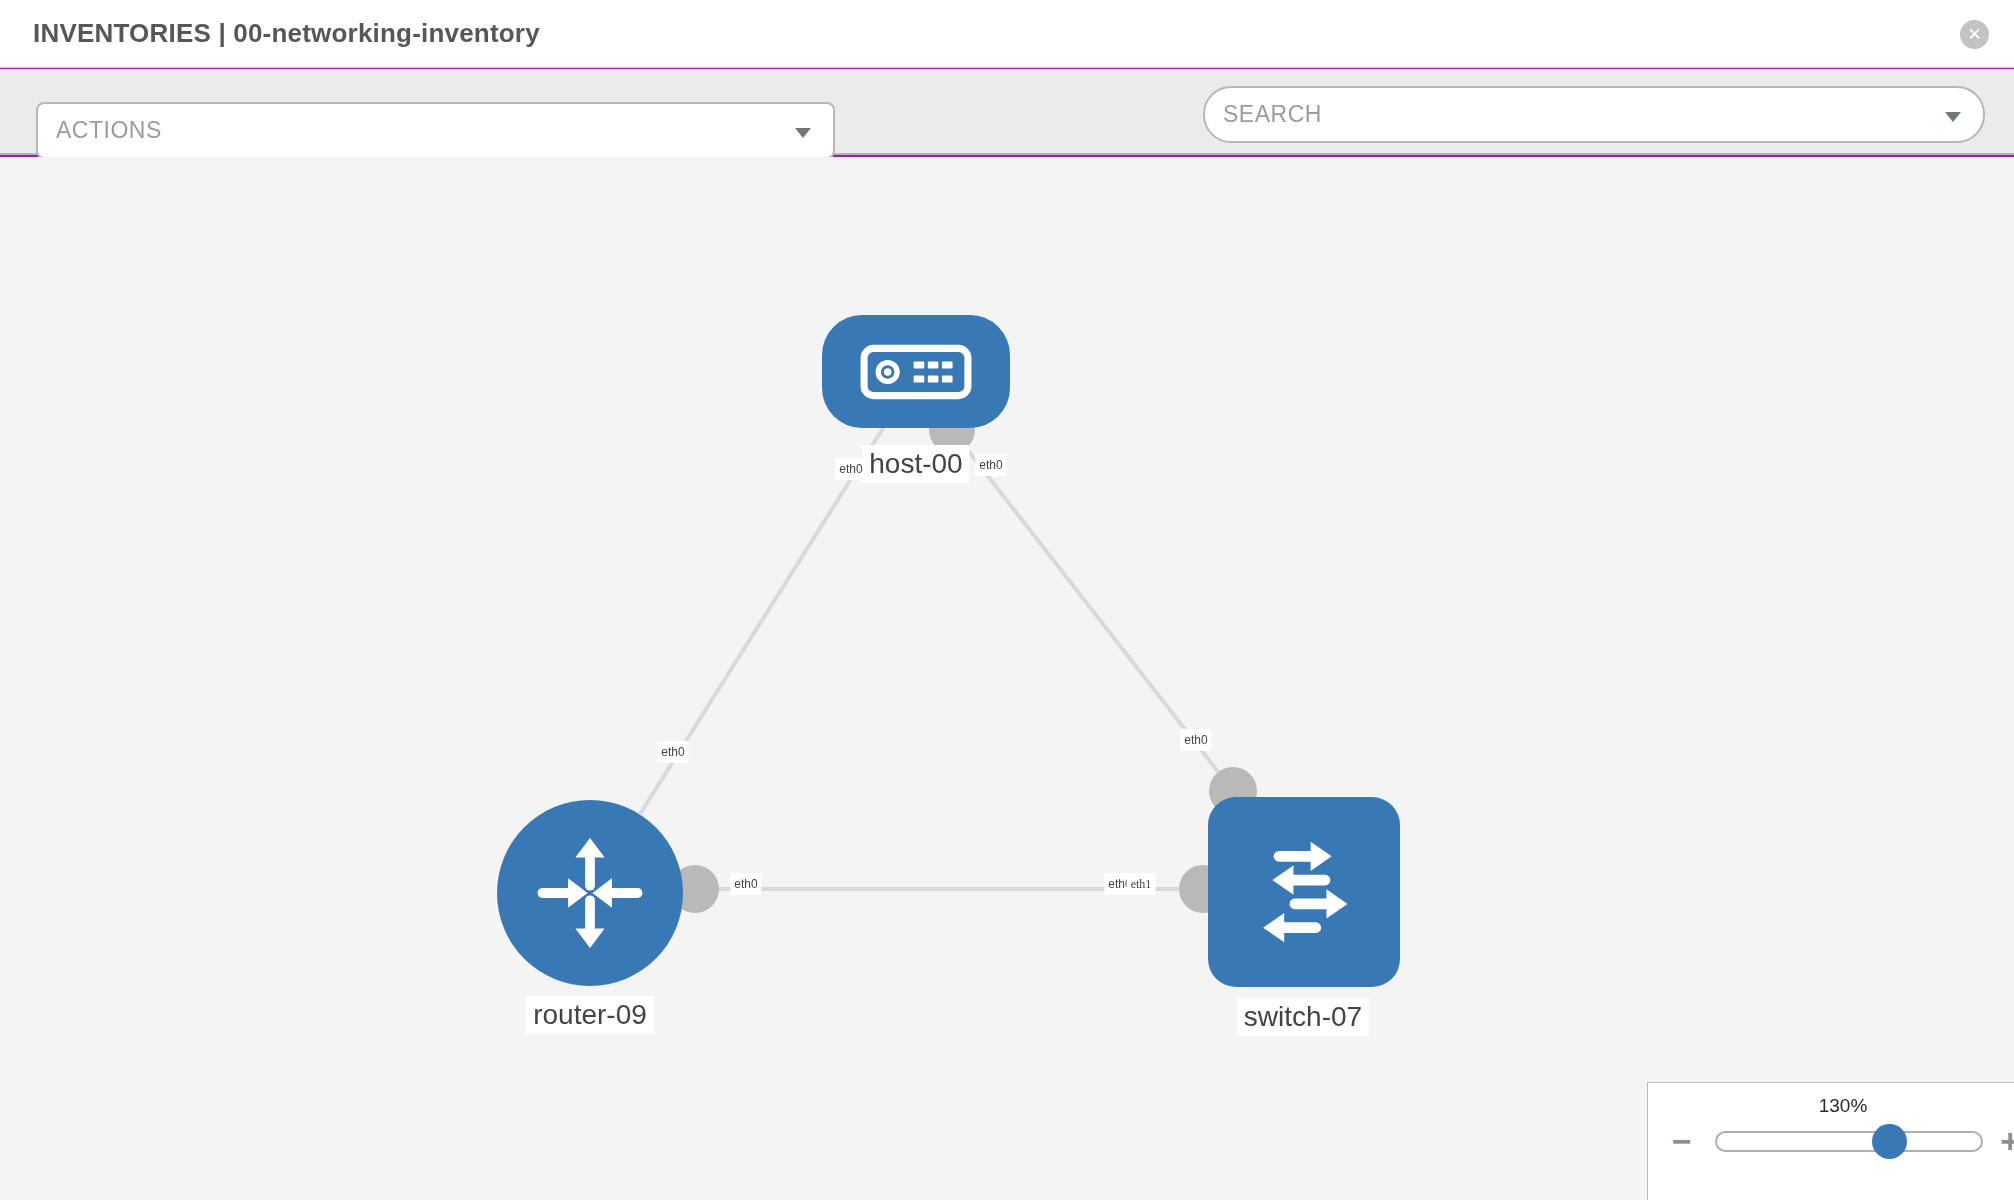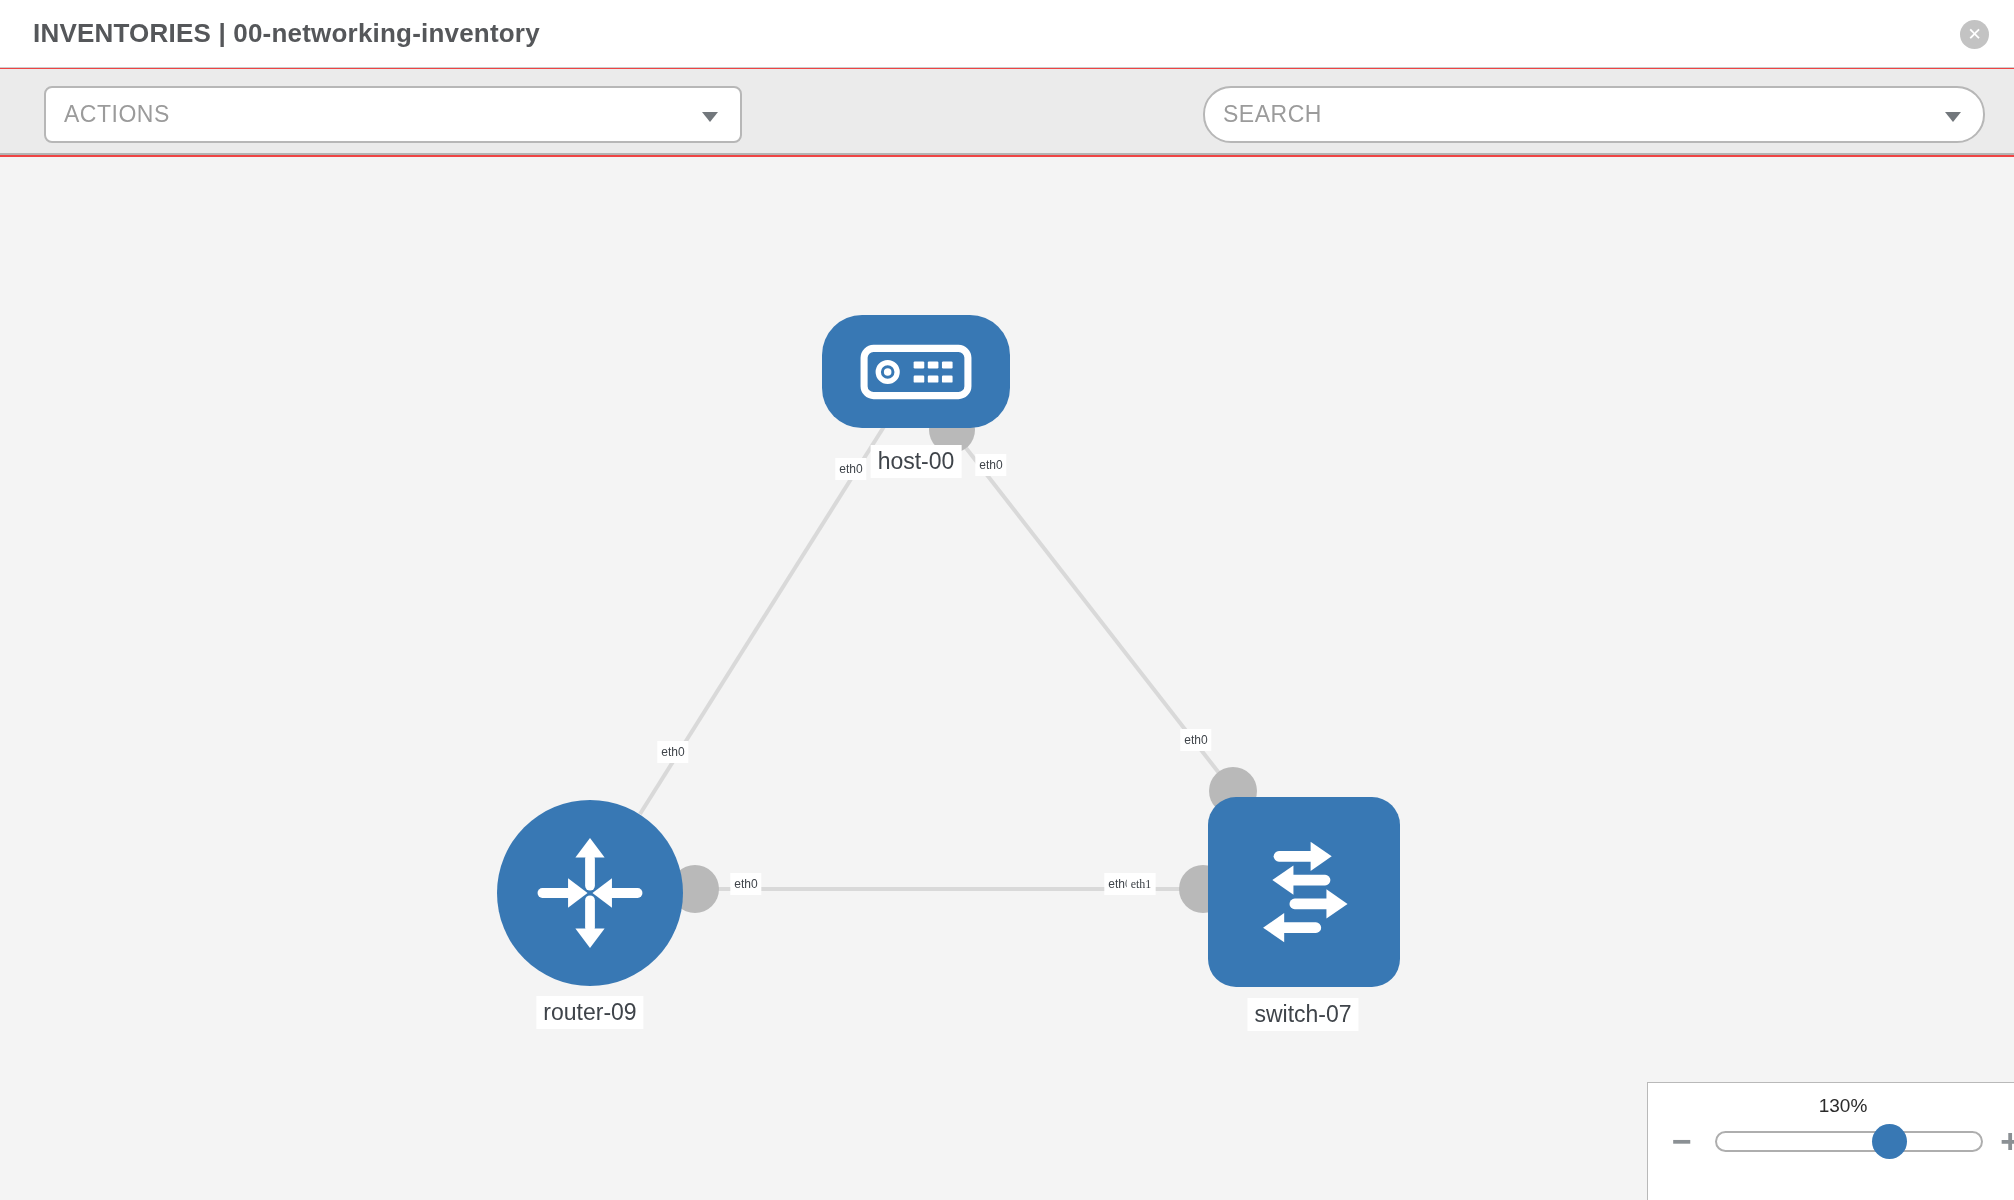--- a/index.html
+++ b/index.html
@@ -5,7 +5,7 @@
   * { margin:0; padding:0; box-sizing:border-box; }
   html,body { width:2014px; height:1200px; overflow:hidden; background:#fff;
               font-family:"Liberation Sans","DejaVu Sans",sans-serif; }
-  .app { position:relative; width:2014px; height:1200px; background:#ef4444; }
+  .app { position:relative; width:2014px; height:1200px; background:#a21caf; }
 
   
   .header { position:absolute; left:0; top:0; width:100%; height:68px;

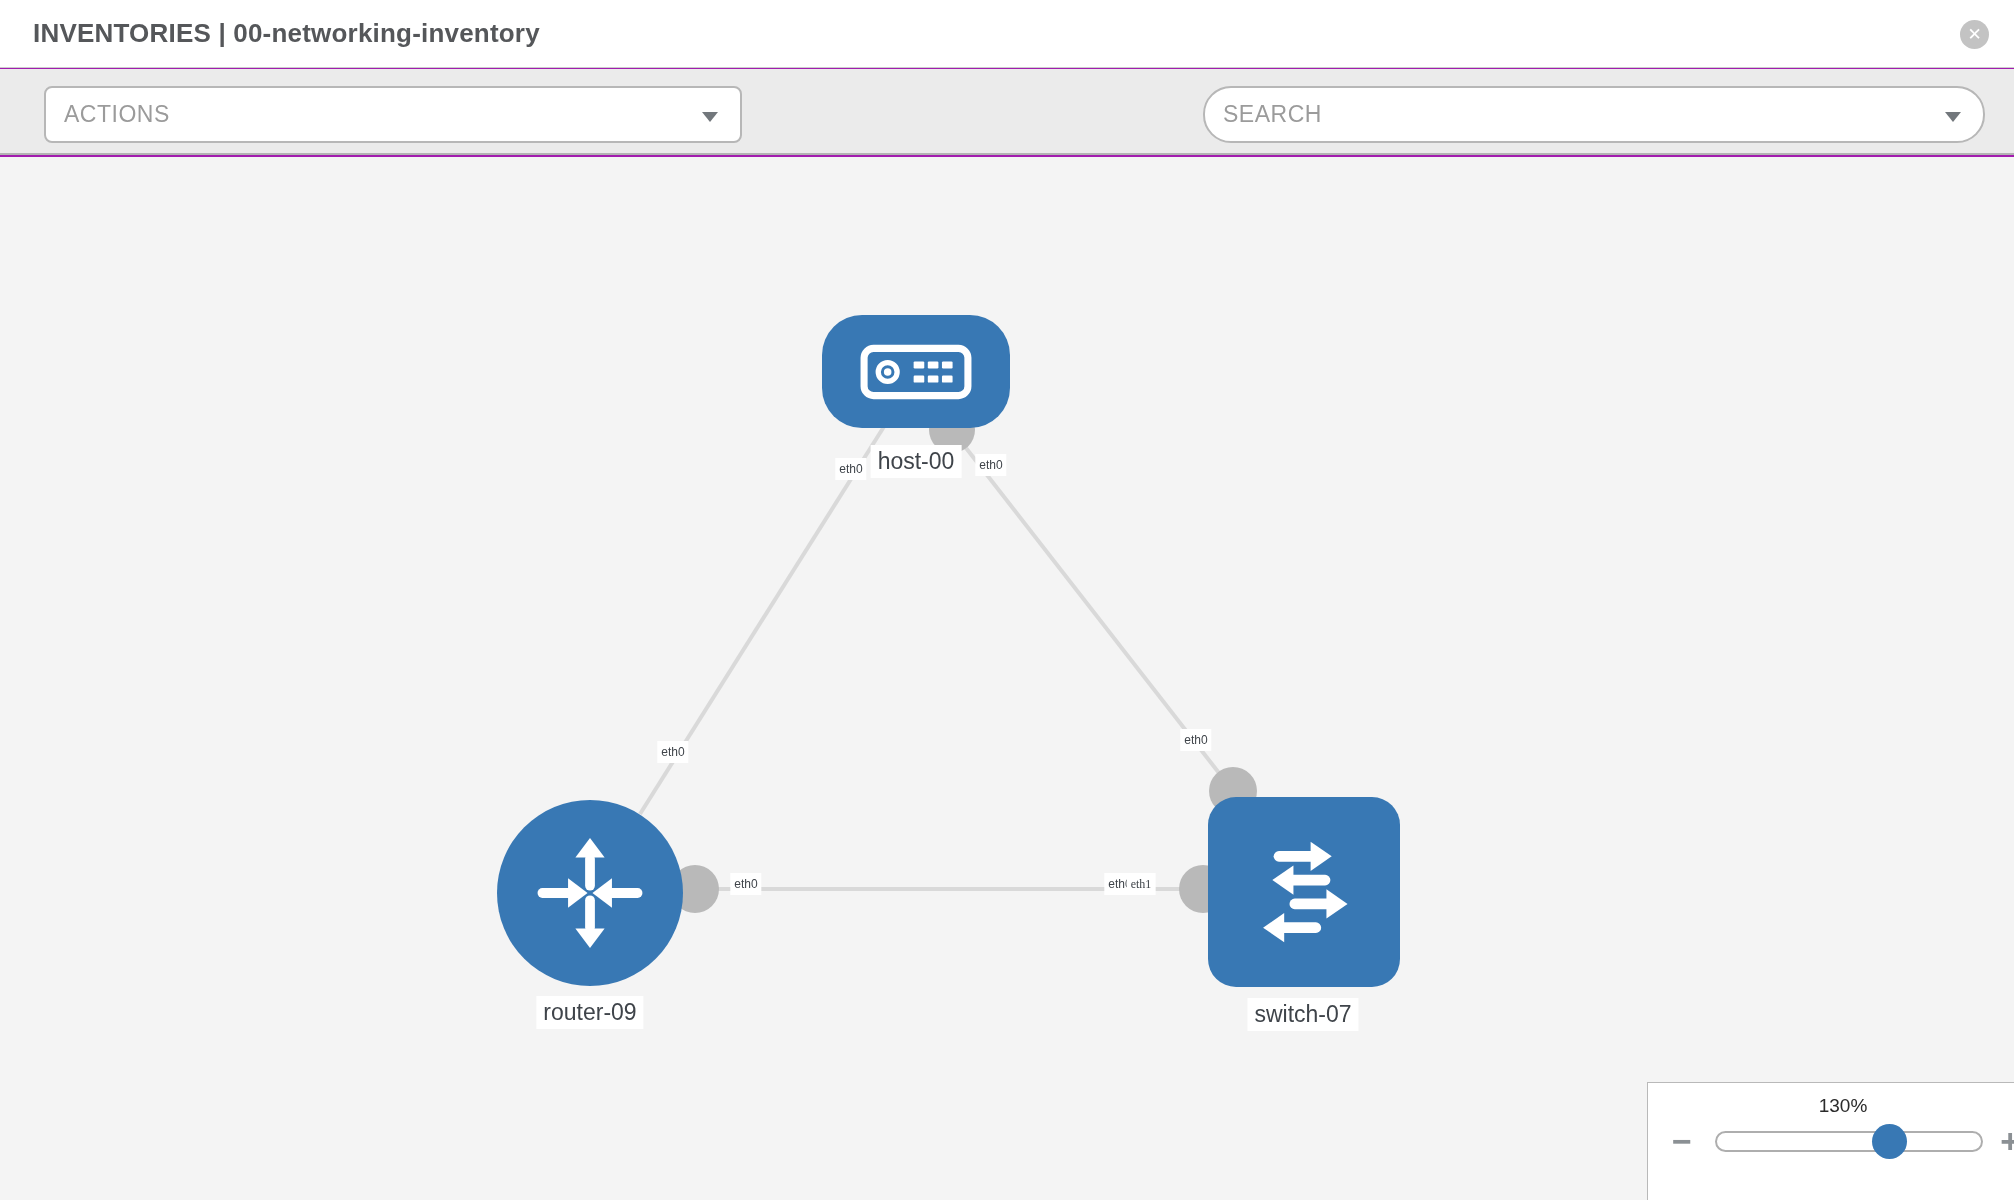--- a/index.html
+++ b/index.html
@@ -27,7 +27,7 @@
   .caret { position:absolute; right:22px; top:24px; width:0; height:0;
            border-left:8px solid transparent; border-right:8px solid transparent;
            border-top:10px solid #72777c; }
-  .sel-actions { left:44px;  width:698px; }
+  .sel-actions { left:36px;  width:799px;margin-top:16px; }
   .sel-search  { left:1203px; width:782px;border-radius:28px; }
   .tool-icon { position:absolute; top:100px; width:36px; height:36px; cursor:pointer; }
   .tool-icon.wrench { left:1062px; }

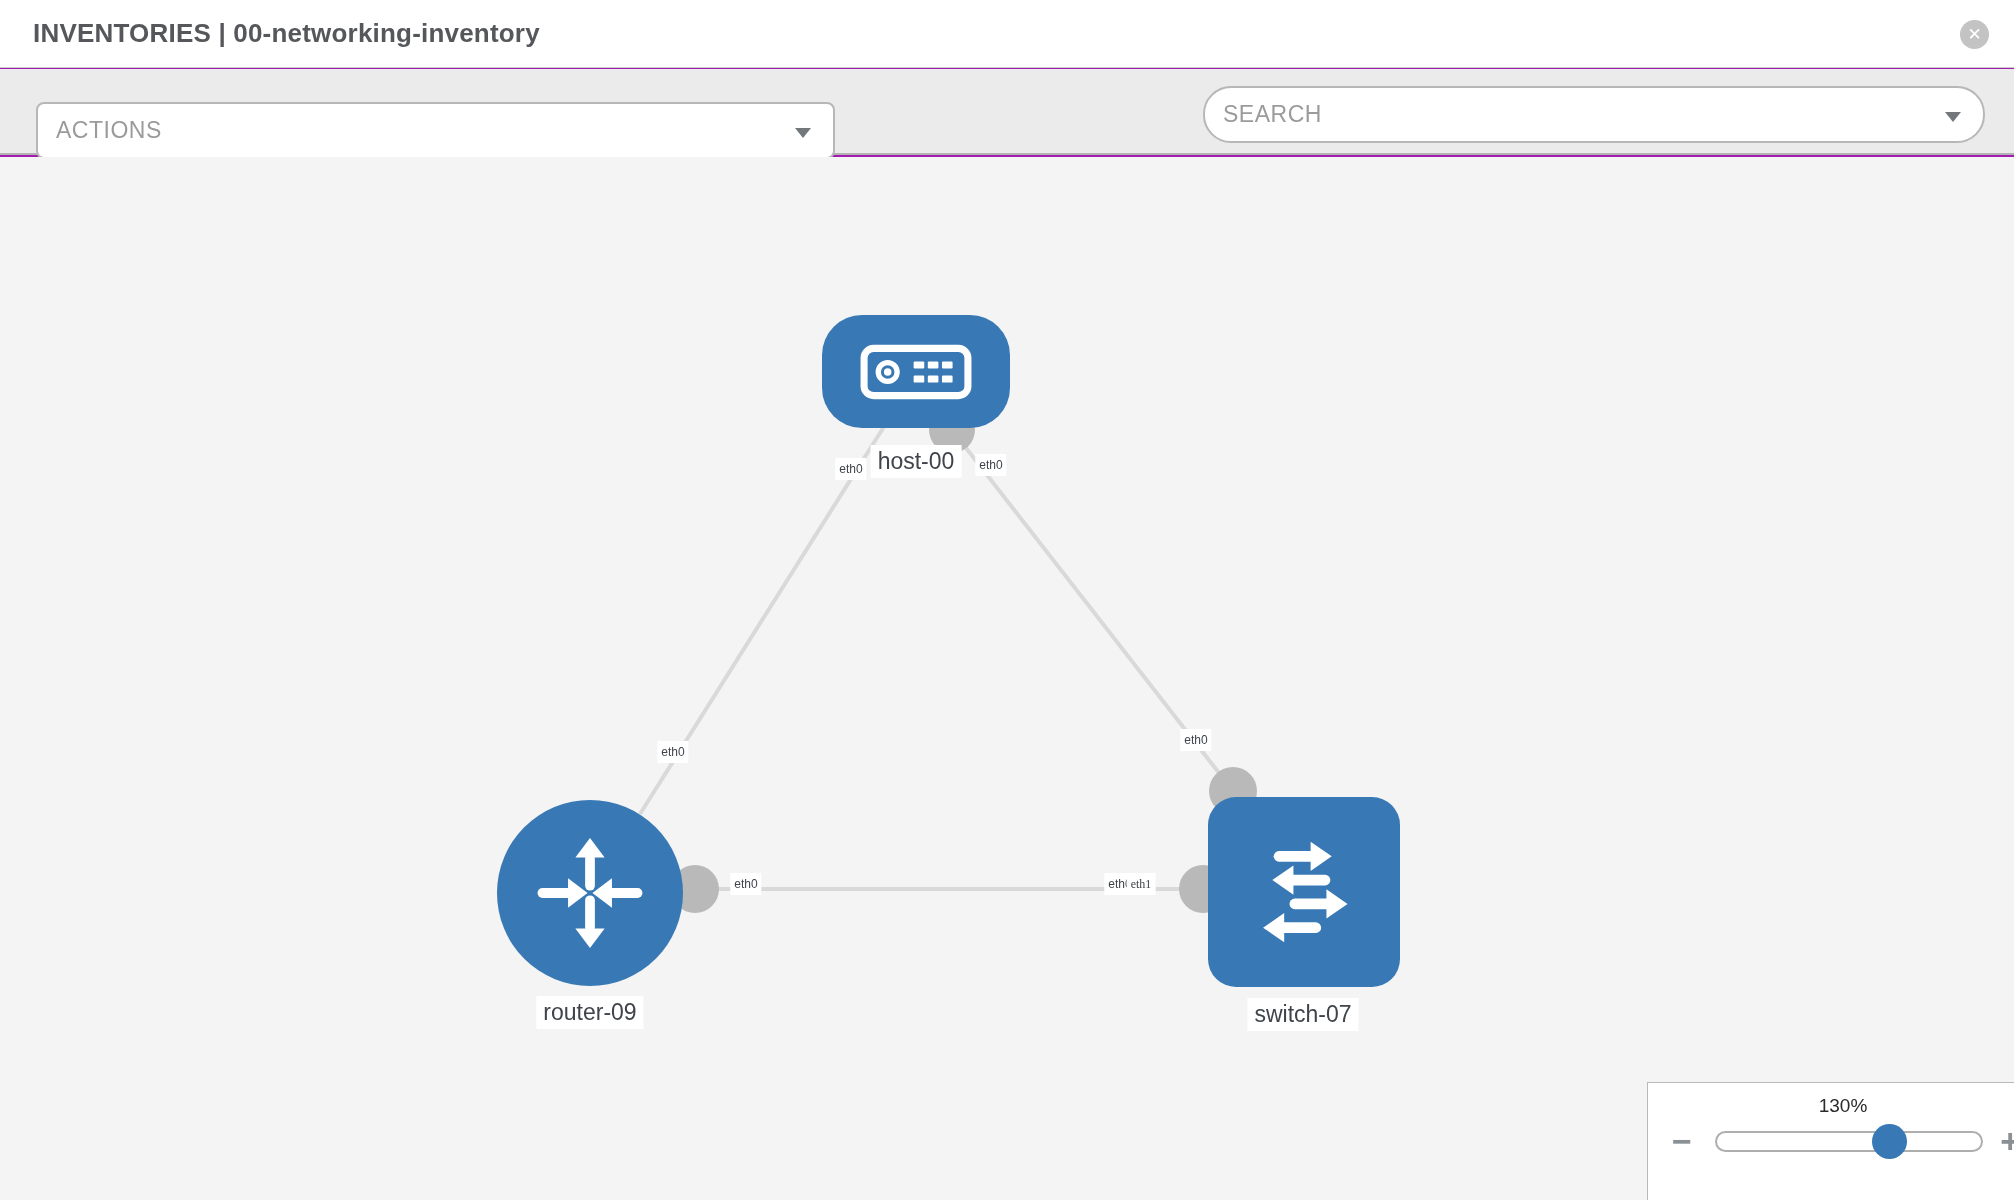--- a/index.html
+++ b/index.html
@@ -46,7 +46,7 @@
   .node.rounded-square{ border-radius:28px; }
 
   .node-label { position:absolute; transform:translateX(-50%); background:#fff;
-                color:#3f444a; font-size:23px; padding:3px 7px; white-space:nowrap; }
+                color:#3f444a; font-size:28px; padding:3px 7px; white-space:nowrap; }
   .iface-label { position:absolute; transform:translate(-50%,-50%); background:#fff;
                  color:#3f444a; font-size:12px; padding:1px 4px; line-height:20px;
                  white-space:nowrap; }

